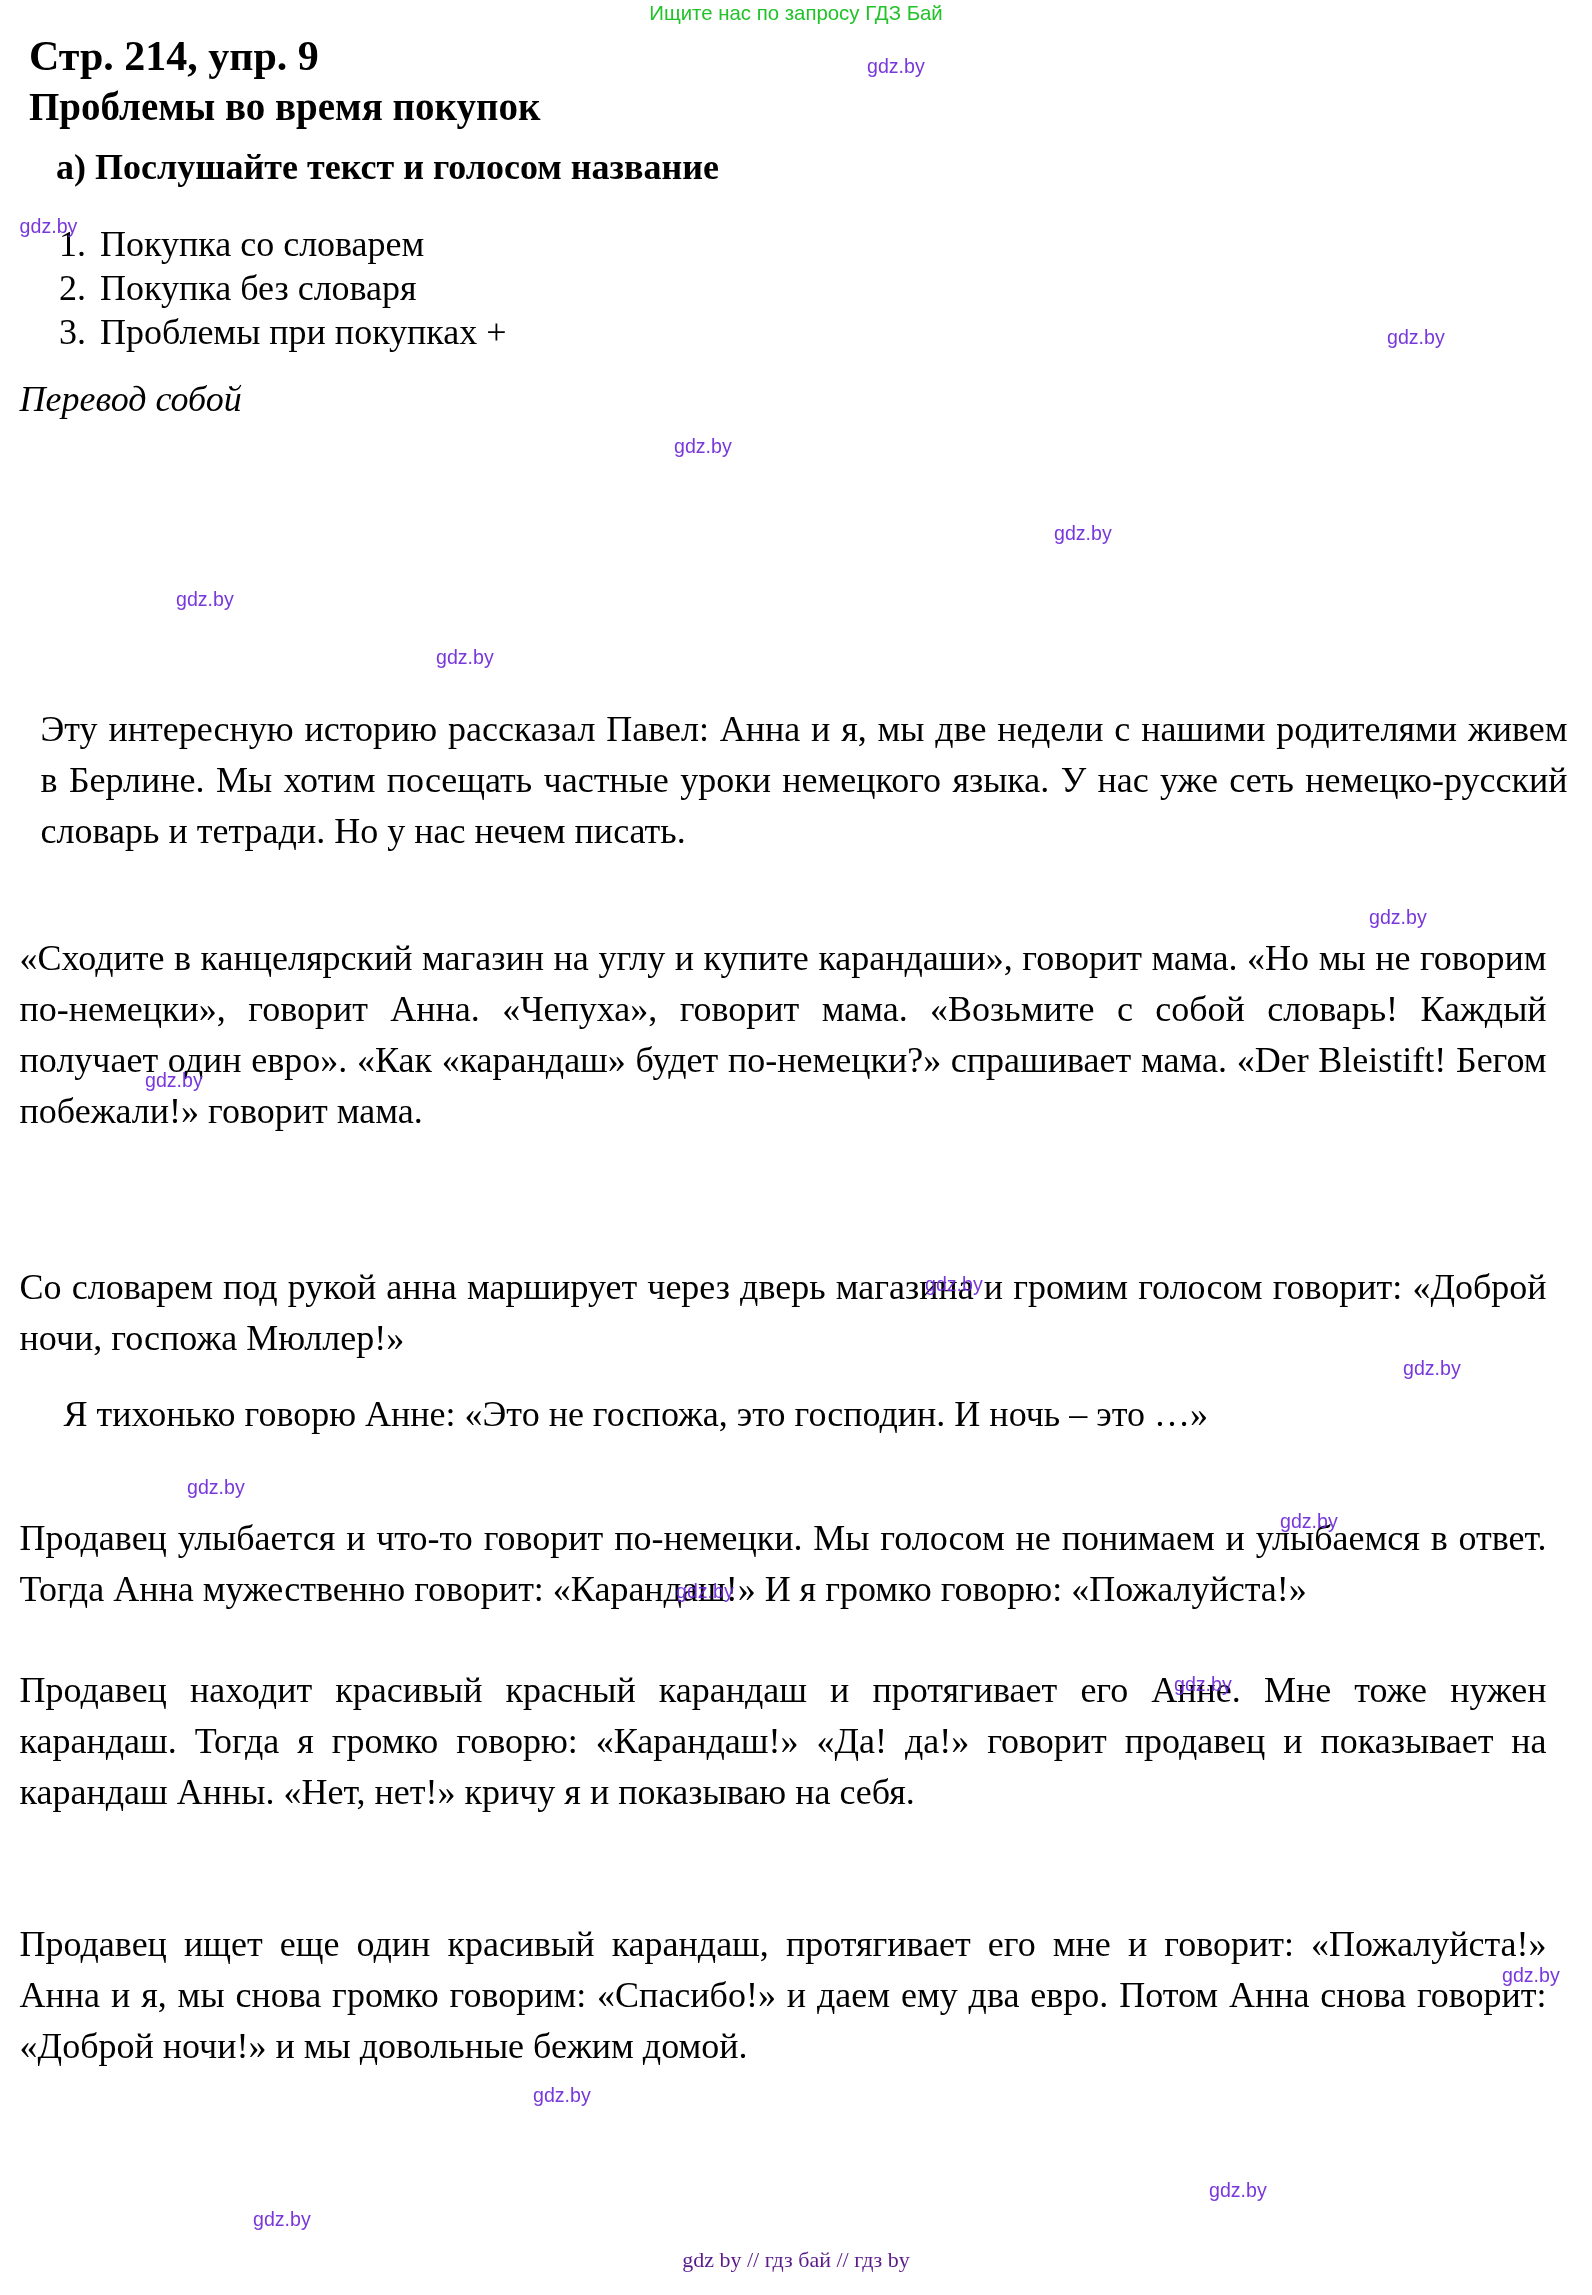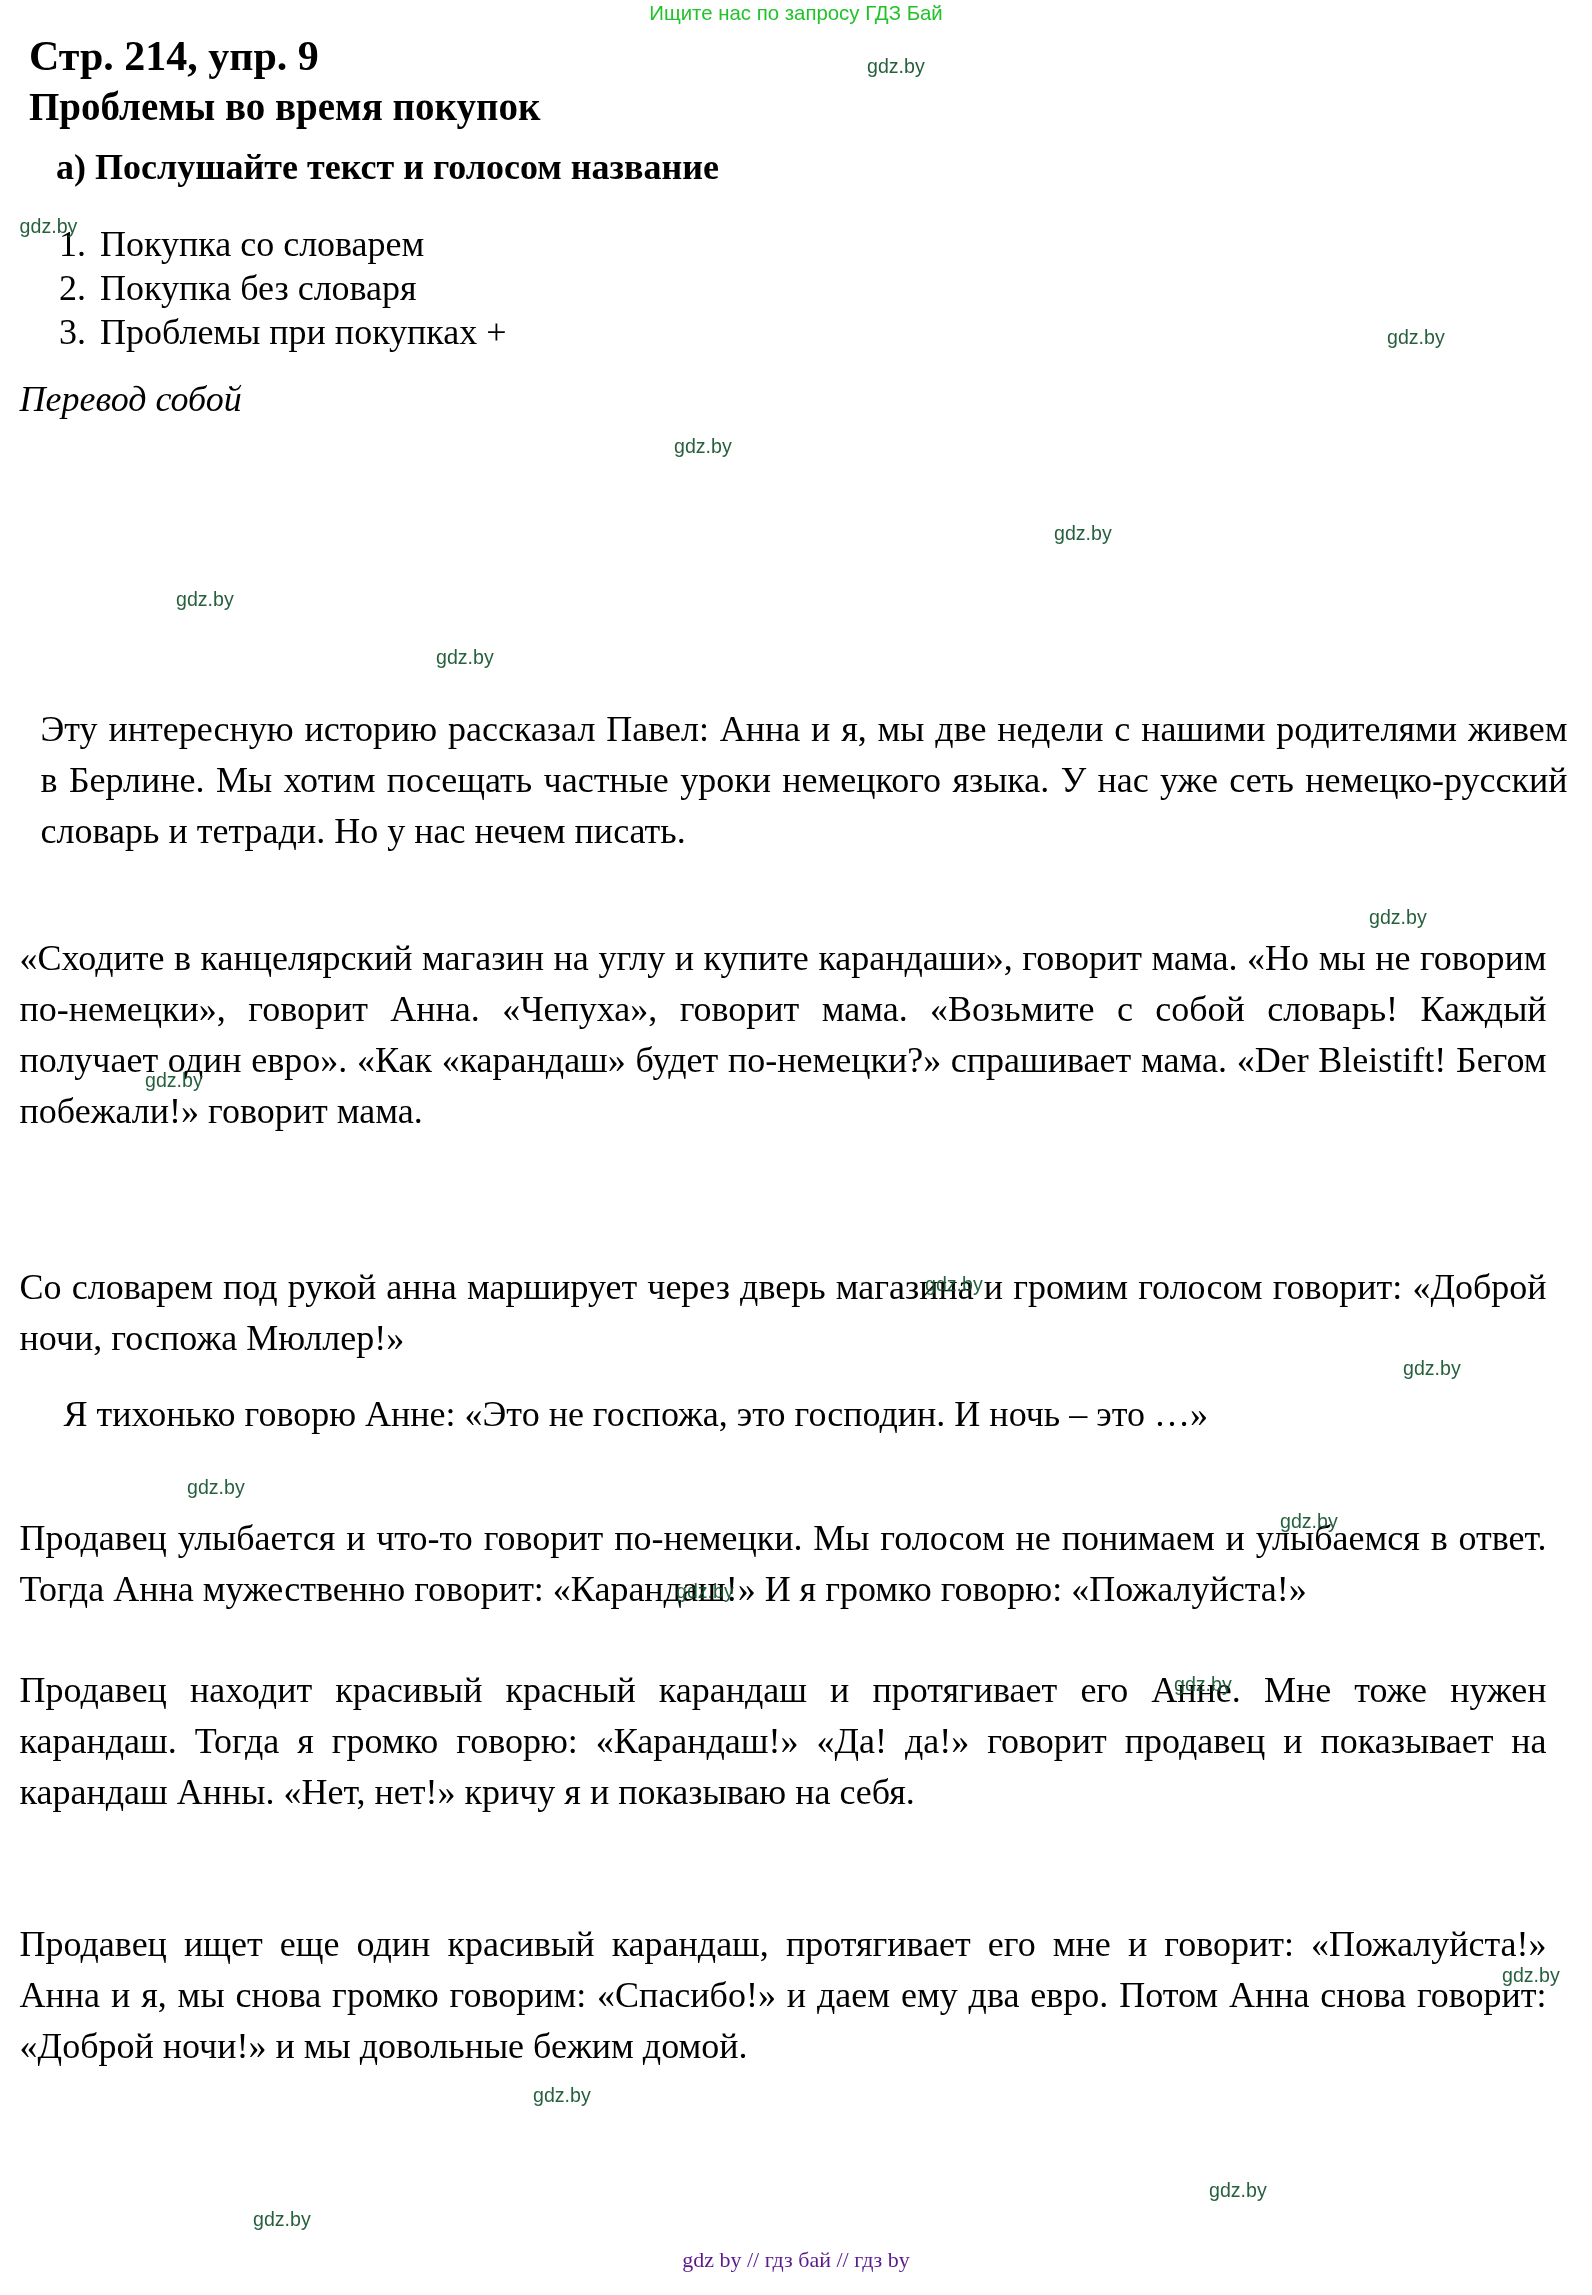--- a/index.html
+++ b/index.html
@@ -111,7 +111,7 @@
     font-family: "Liberation Sans", "DejaVu Sans", sans-serif;
     font-size: 19.6px;
     line-height: 21.3px;
-    color: #14532d;
+    color: #6d28d9;
     white-space: nowrap;
     opacity: 0.92;
     pointer-events: none;

